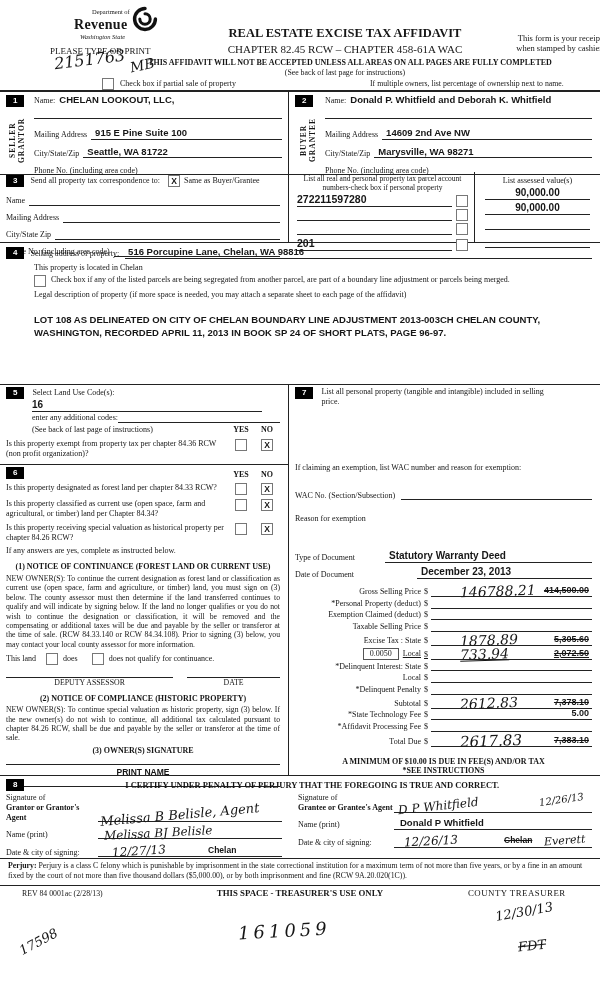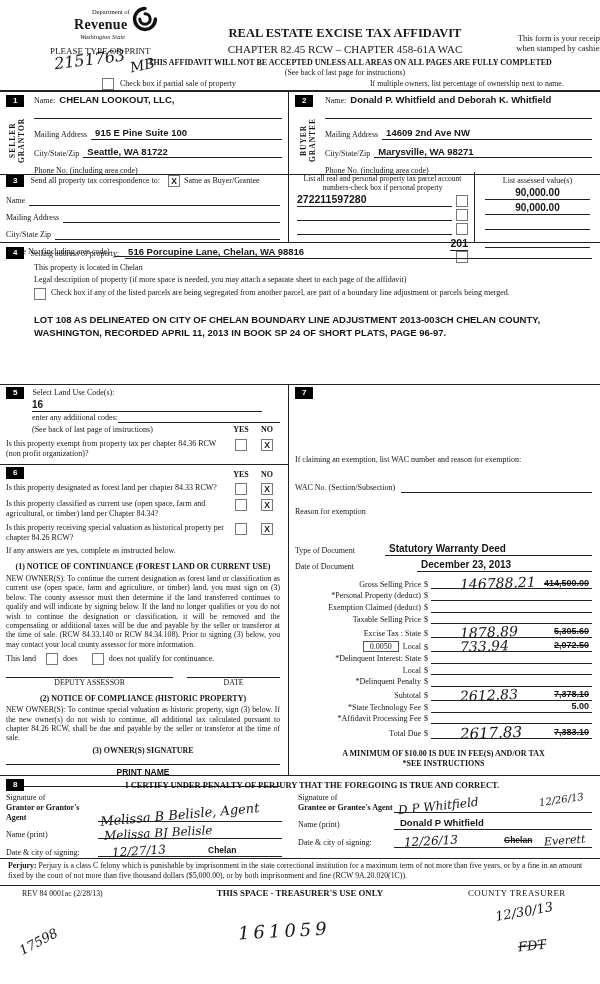--- a/index.html
+++ b/index.html
@@ -166,7 +166,7 @@
           <span class="u" style="flex:1;height:11px;"></span>
           <span class="cb" style="margin-left:4px;"></span>
         </div>
-      <div style="display:flex;align-items:flex-end;margin-top:2px;flex-direction:column;">
+      <div style="display:flex;align-items:flex-end;margin-top:2px;">
           <span class="u typed" style="flex:1;font-size:10.5px;">201</span>
           <span class="cb" style="margin-left:4px;"></span>
         </div>

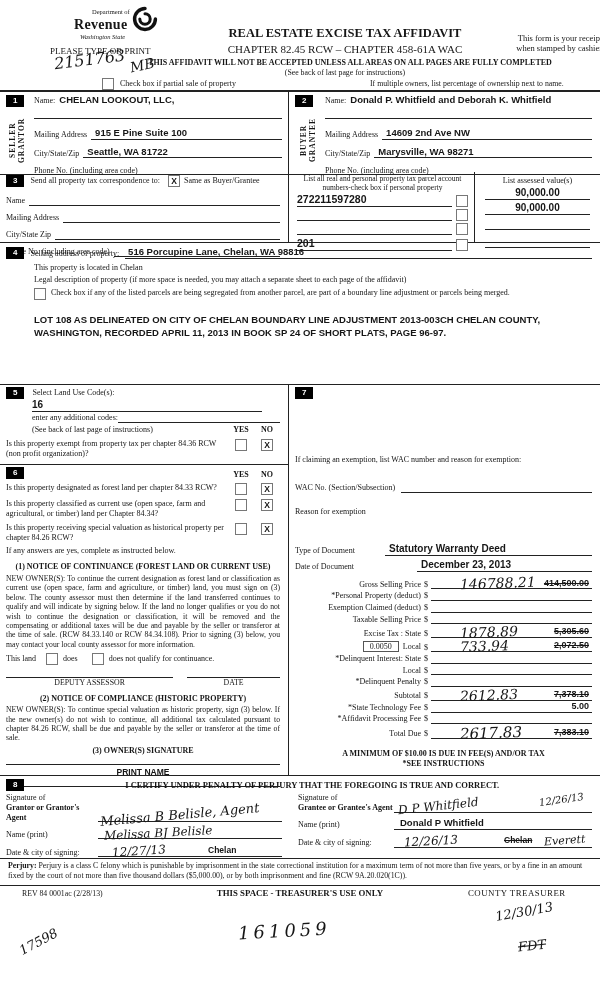--- a/index.html
+++ b/index.html
@@ -189,11 +189,11 @@
         </span>
     </div>
     <div style="margin:4px 0 0 28px;">This property is located in Chelan</div>
-    <div style="margin:3px 0 0 28px;">Legal description of property (if more space is needed, you may attach a separate sheet to each page of the affidavit)</div>
     <div style="margin:3px 0 0 28px;display:flex;align-items:flex-start;">
       <span class="cb" style="margin-right:5px;flex:0 0 10px;"></span>
       <span>Check box if any of the listed parcels are being segregated from another parcel, are part of a boundary line adjustment or parcels being merged.</span>
     </div>
+    <div style="margin:3px 0 0 28px;">Legal description of property (if more space is needed, you may attach a separate sheet to each page of the affidavit)</div>
     <div class="typed" style="margin:14px 40px 0 28px;font-size:9.5px;line-height:1.35;">LOT 108 AS DELINEATED ON CITY OF CHELAN BOUNDARY LINE ADJUSTMENT 2013-003CH CHELAN COUNTY, WASHINGTON, RECORDED APRIL 11, 2013 IN BOOK SP 24 OF SHORT PLATS, PAGE 96-97.</div>
   </div>
 

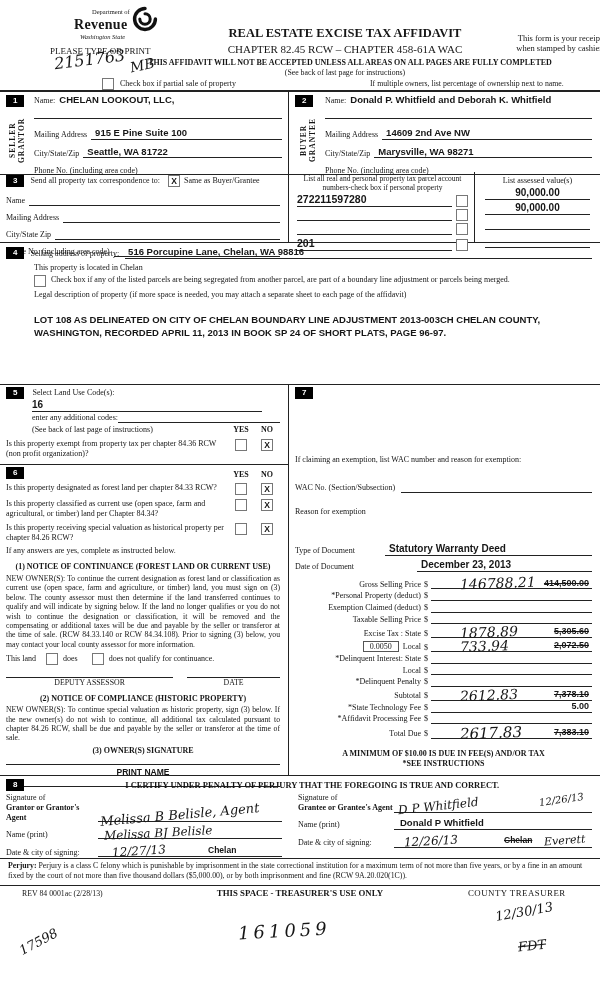--- a/index.html
+++ b/index.html
@@ -274,6 +274,7 @@
     <div style="flex:1;box-sizing:border-box;padding:2px 8px 0 6px;position:relative;">
       <div style="display:flex;align-items:flex-start;">
         <span class="secnum" style="margin-right:8px;flex:0 0 auto;">7</span>
+        <span style="max-width:240px;">List all personal property (tangible and intangible) included in selling price.</span>
       </div>
       <div style="height:56px;"></div>
       <div>If claiming an exemption, list WAC number and reason for exemption:</div>

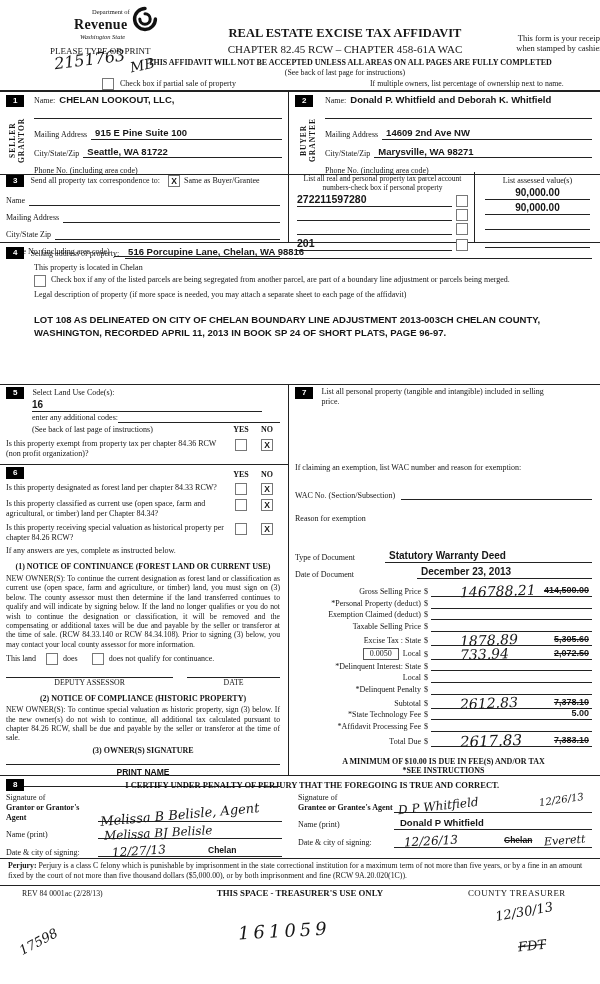--- a/index.html
+++ b/index.html
@@ -326,7 +326,7 @@
               <span class="strike">5,305.60</span>
             </span>
         </div>
-        <div class="fee-row" style="height:14px;">
+        <div class="fee-row" style="height:14px;text-decoration:underline;">
           <span class="fee-lab"><span class="rate-box">0.0050</span><span>Local</span></span>
             <span class="fee-d">$</span>
           <span class="fee-line">

